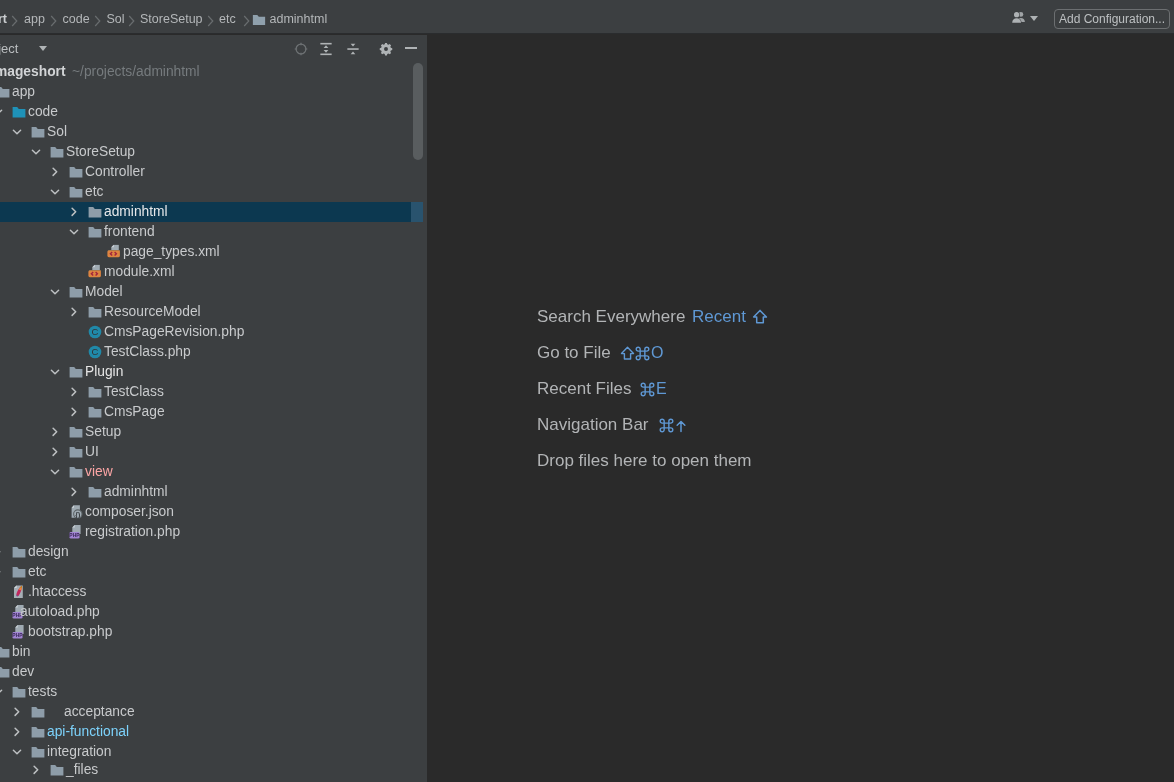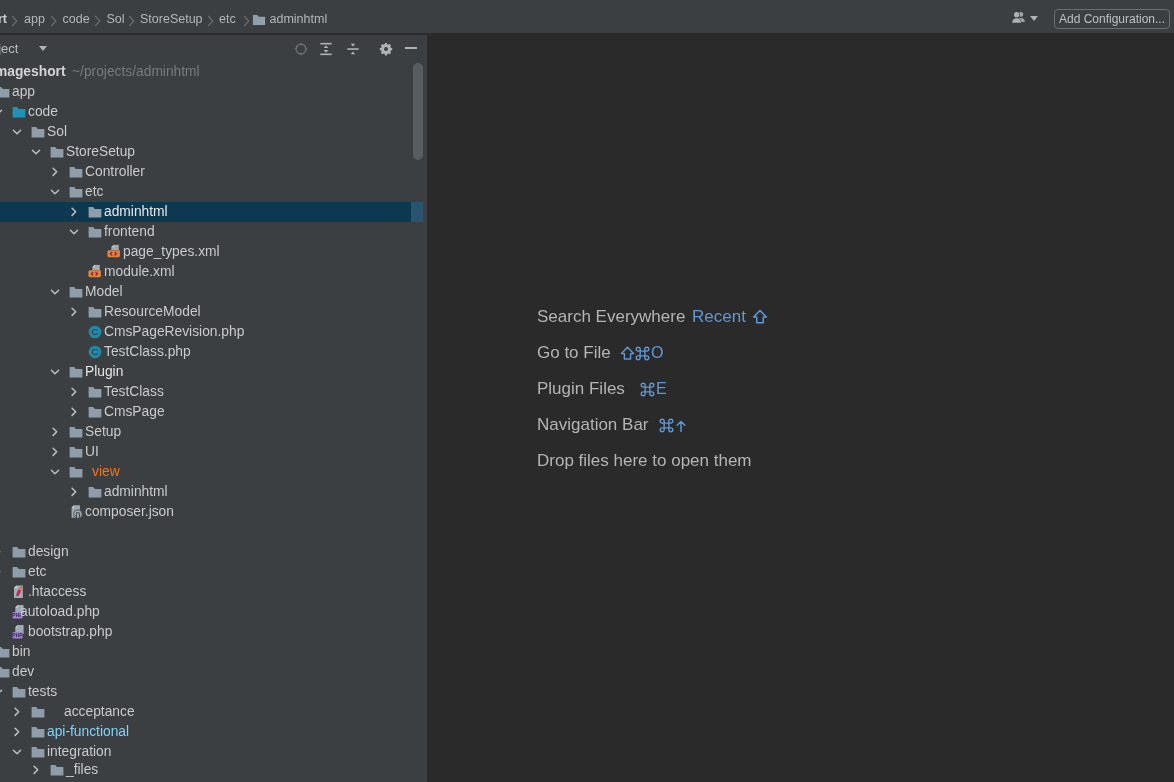--- a/index.html
+++ b/index.html
@@ -396,7 +396,7 @@
       <path d="M5.5 5.5 H3.4 A2.1 2.1 0 1 1 5.5 3.4 Z M10.5 5.5 V3.4 A2.1 2.1 0 1 1 12.6 5.5 Z M10.5 10.5 H12.6 A2.1 2.1 0 1 1 10.5 12.6 Z M5.5 10.5 V12.6 A2.1 2.1 0 1 1 3.4 10.5 Z M5.5 5.5 H10.5 V10.5 H5.5 Z" fill="none" stroke="#5F98D4" stroke-width="1.5" stroke-linejoin="round"></path>
     </svg></div>
 <div class="hint blue" style="left:651px;top:335px;font-size:16px">O</div>
-<div class="hint" style="left:537px;top:371px">Plugin Files</div>
+<div class="hint" style="left:537px;top:371px">Recent Files</div>
 <div class="hics" style="left:640px;top:382px"><svg width="15" height="15" viewBox="0 0 16 16">
       <path d="M5.5 5.5 H3.4 A2.1 2.1 0 1 1 5.5 3.4 Z M10.5 5.5 V3.4 A2.1 2.1 0 1 1 12.6 5.5 Z M10.5 10.5 H12.6 A2.1 2.1 0 1 1 10.5 12.6 Z M5.5 10.5 V12.6 A2.1 2.1 0 1 1 3.4 10.5 Z M5.5 5.5 H10.5 V10.5 H5.5 Z" fill="none" stroke="#5F98D4" stroke-width="1.5" stroke-linejoin="round"></path>
     </svg></div>

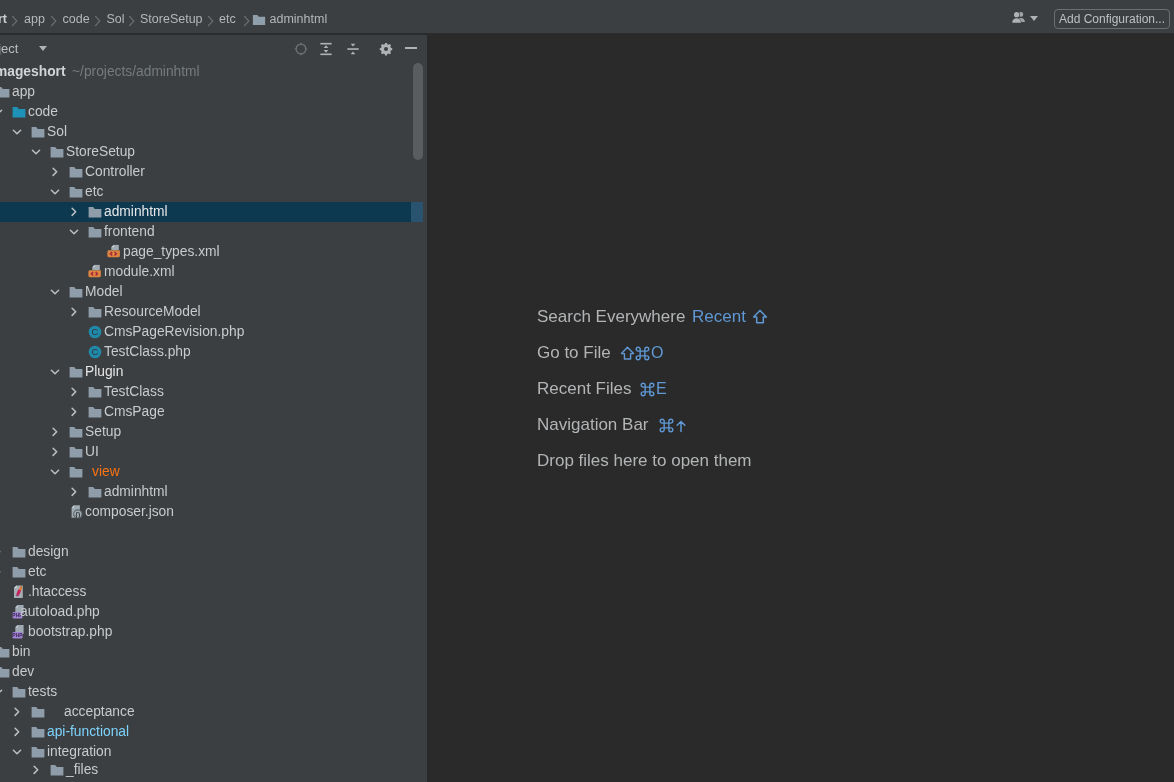--- a/index.html
+++ b/index.html
@@ -258,7 +258,7 @@
       <span class="ri" style="left:69px"><svg width="14" height="12" viewBox="0 0 14 12">
           <path fill="#8E9DA9" d="M0.6 1.1 H5.2 L6.8 2.9 H13.4 V11.4 H0.6 Z"></path>
         </svg></span>
-      <span class="rt" style="left:92px;color:#f97316">view</span>
+      <span class="rt" style="left:85px;color:#fca5a5">view</span>
     </div>
 <div class="row" style="top:447px">
       <span class="ri" style="left:69px"><svg width="10" height="10" viewBox="0 0 10 10">

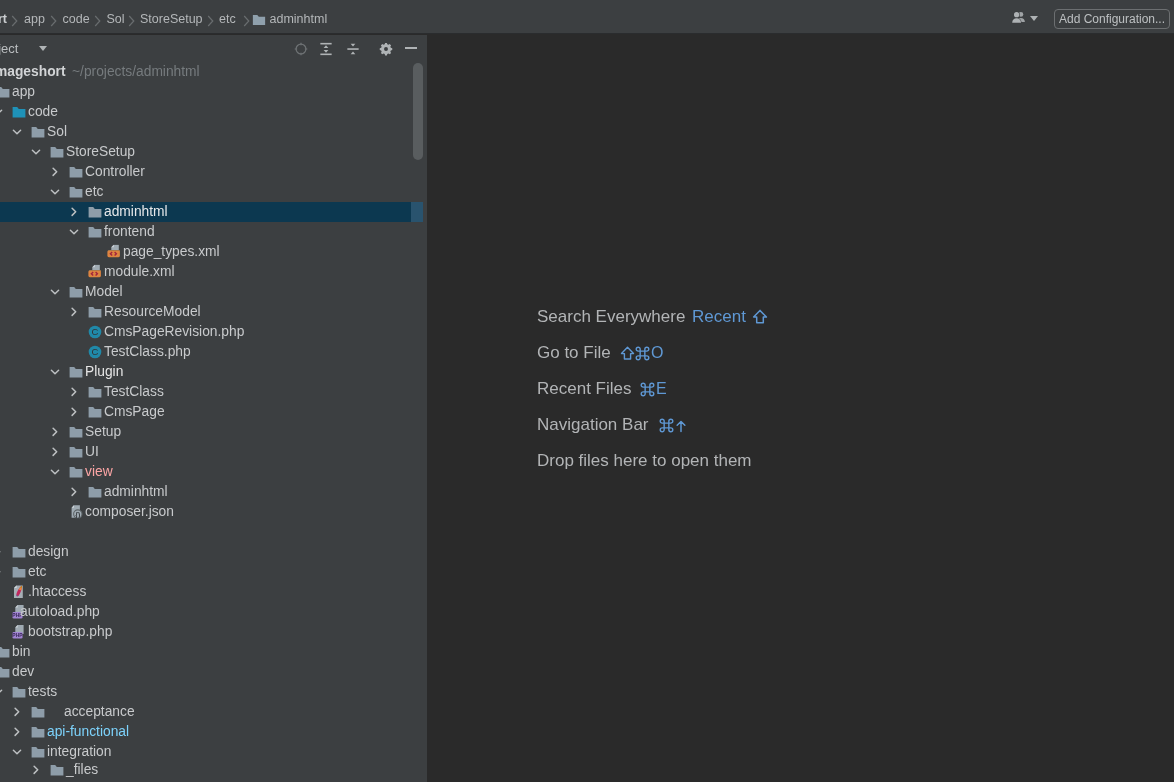--- a/index.html
+++ b/index.html
@@ -278,6 +278,15 @@
         </svg></span>
       <span class="rt" style="left:85px;color:#C8CACC">composer.json</span>
     </div>
+<div class="row" style="top:487px">
+      <span class="ri" style="left:69px"><svg width="14" height="15" viewBox="0 0 14 15">
+          <path fill="#9FAAB2" d="M3.3 0.6 H11.6 V9.4 H3.3 V3.1 L5.5 0.6 Z"></path>
+          <path fill="#CDD4D9" d="M5.7 0.6 L3.3 3.1 H5.7 Z"></path>
+          <rect x="0.5" y="7.6" width="10" height="6.4" rx="1.3" fill="#A184D2"></rect>
+          <text x="5.5" y="12.7" font-family="Liberation Sans,sans-serif" font-size="5" font-weight="bold" fill="#3A2858" text-anchor="middle">PHP</text>
+        </svg></span>
+      <span class="rt" style="left:85px;color:#C8CACC">registration.php</span>
+    </div>
 <div class="row" style="top:507px">
       <span class="ri" style="left:-7px"><svg width="10" height="10" viewBox="0 0 10 10">
           <polyline points="3.1,1.2 6.7,4.8 3.1,8.4" fill="none" stroke="#BDC0C2" stroke-width="1.5" stroke-linecap="round" stroke-linejoin="round"></polyline>

